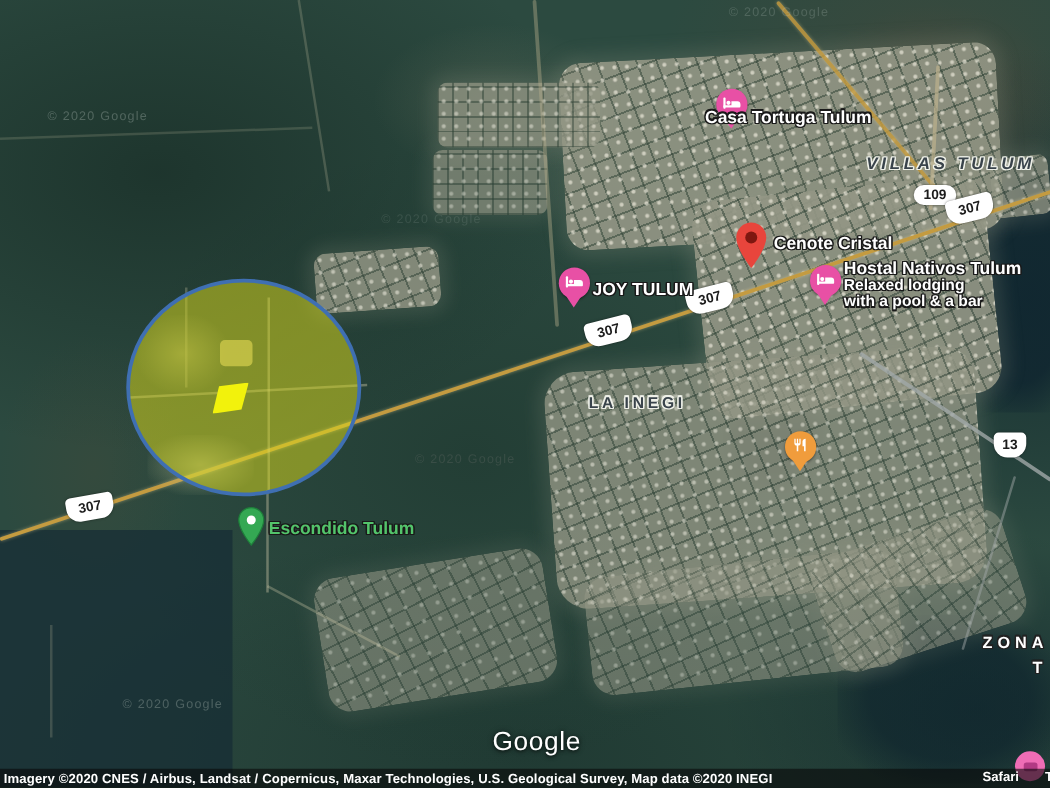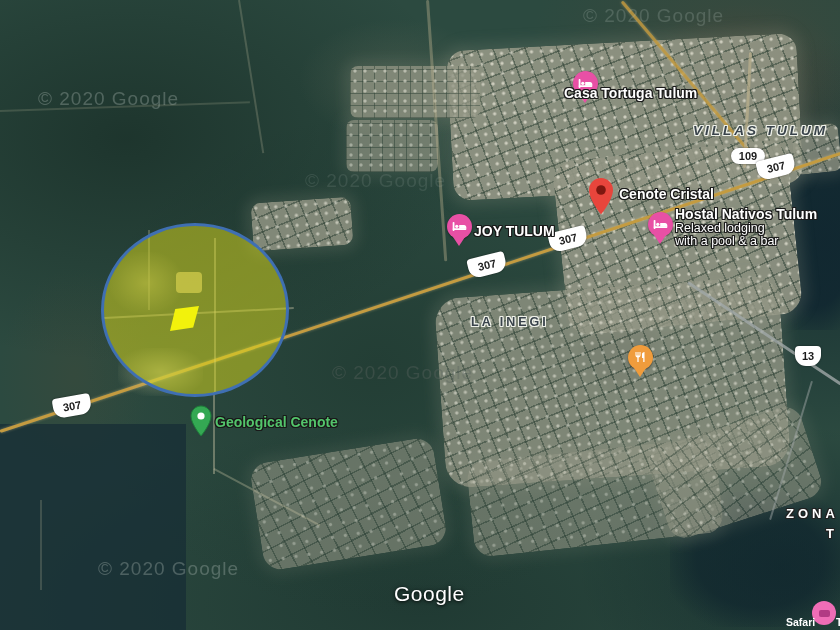--- a/index.html
+++ b/index.html
@@ -71,7 +71,7 @@
       -1px -1px 0 #222,1px -1px 0 #222,-1px 1px 0 #222,1px 1px 0 #222;
     letter-spacing:4px;
   }
-  .watermark { position:absolute; font-size:19px; color:rgba(185,195,190,.32); white-space:nowrap; letter-spacing:1px; }
+  .watermark { position:absolute; font-size:10px; color:rgba(185,195,190,.32); white-space:nowrap; letter-spacing:1px; }
   .watermark.dark { color:rgba(90,100,95,.4); }
   .watermark.faint { color:rgba(170,180,175,.16); }
 

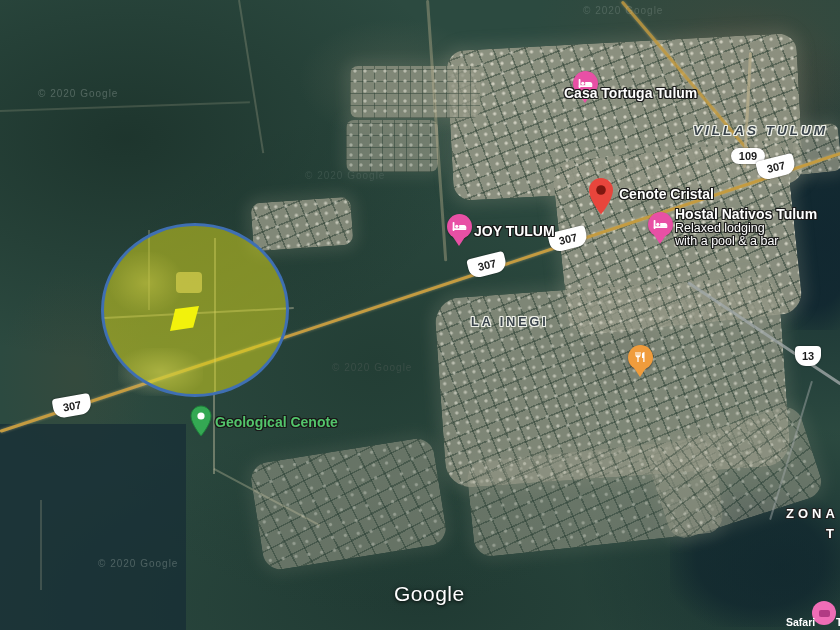--- a/index.html
+++ b/index.html
@@ -57,7 +57,7 @@
     text-shadow:-1px 0 0 #1a1a1a,1px 0 0 #1a1a1a,0 -1px 0 #1a1a1a,0 1px 0 #1a1a1a,
       -1px -1px 0 #1a1a1a,1px -1px 0 #1a1a1a,-1px 1px 0 #1a1a1a,1px 1px 0 #1a1a1a;
   }
-  .mlabel .sub { font-weight:400; font-size:12.5px; line-height:13px; display:block; }
+  .mlabel .sub { font-weight:700; font-size:12.5px; line-height:13px; display:block; }
   .mlabel.green { color:#53c46b; }
   .arealabel {
     position:absolute; font-size:13px; font-weight:700; color:#39434b; white-space:nowrap;

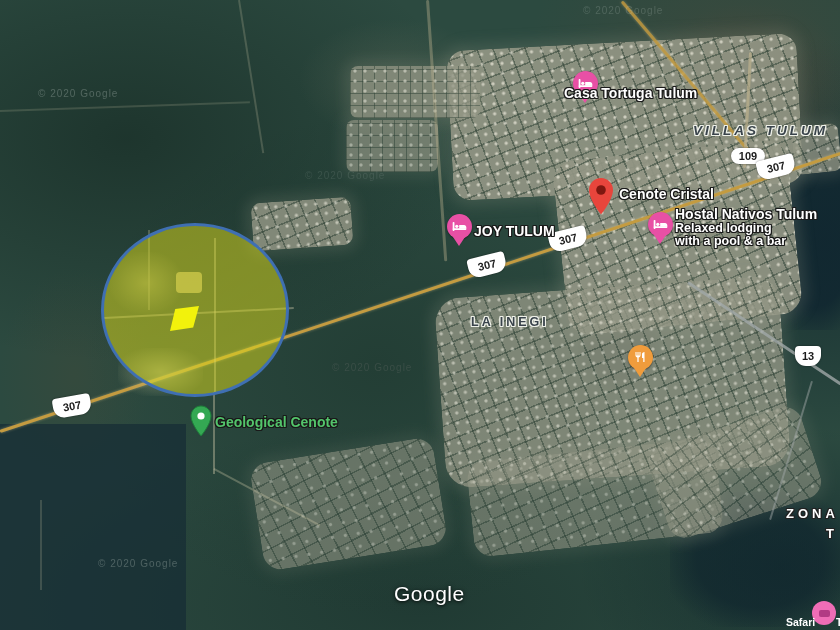--- a/index.html
+++ b/index.html
@@ -247,7 +247,7 @@
         <circle cx="11" cy="11" r="3.6" fill="#fff"></circle>
       </svg>
   </div>
-  <div class="mlabel green" style="left:215px;top:414px;">Geological Cenote</div>
+  <div class="mlabel green" style="left:215px;top:414px;">Escondido Tulum</div>
 
   <div class="edge-marker">
       <div class="inner"></div>

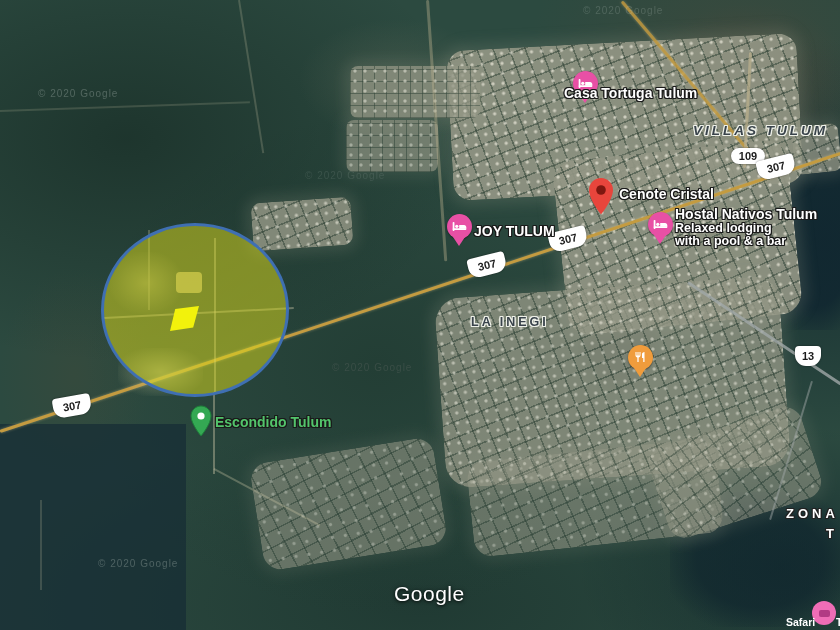--- a/index.html
+++ b/index.html
@@ -254,6 +254,9 @@
     </div>
 
   <div class="glogo">Google</div>
+  <div class="attr-bar">
+    <span class="txt">Imagery ©2020 CNES / Airbus, Landsat / Copernicus, Maxar Technologies, U.S. Geological Survey, Map data ©2020 INEGI</span>
+  </div>
   <div class="attr-country">Safari</div>
   <div class="attr-terms">T</div>
 

